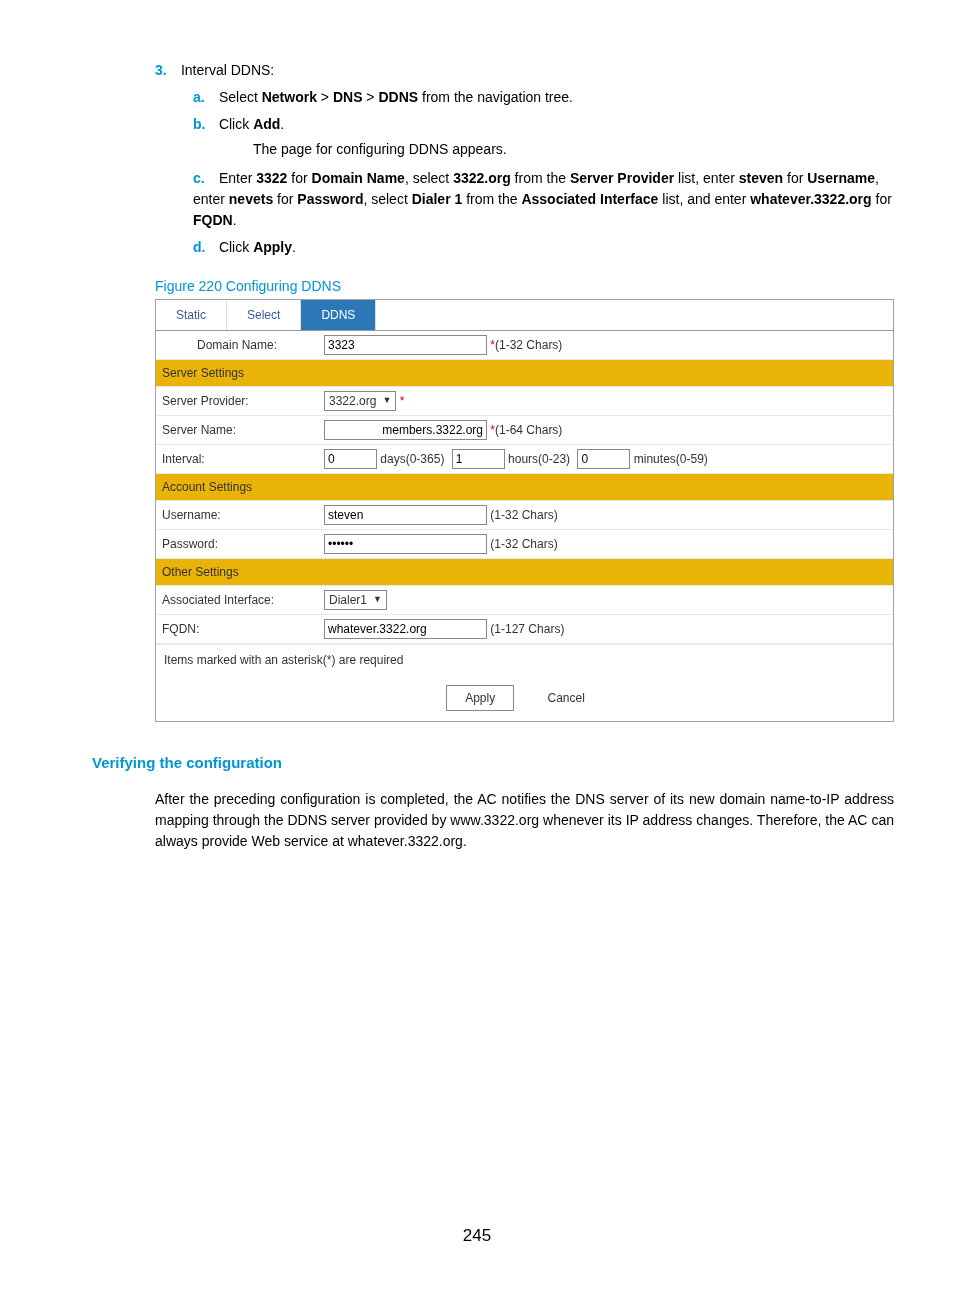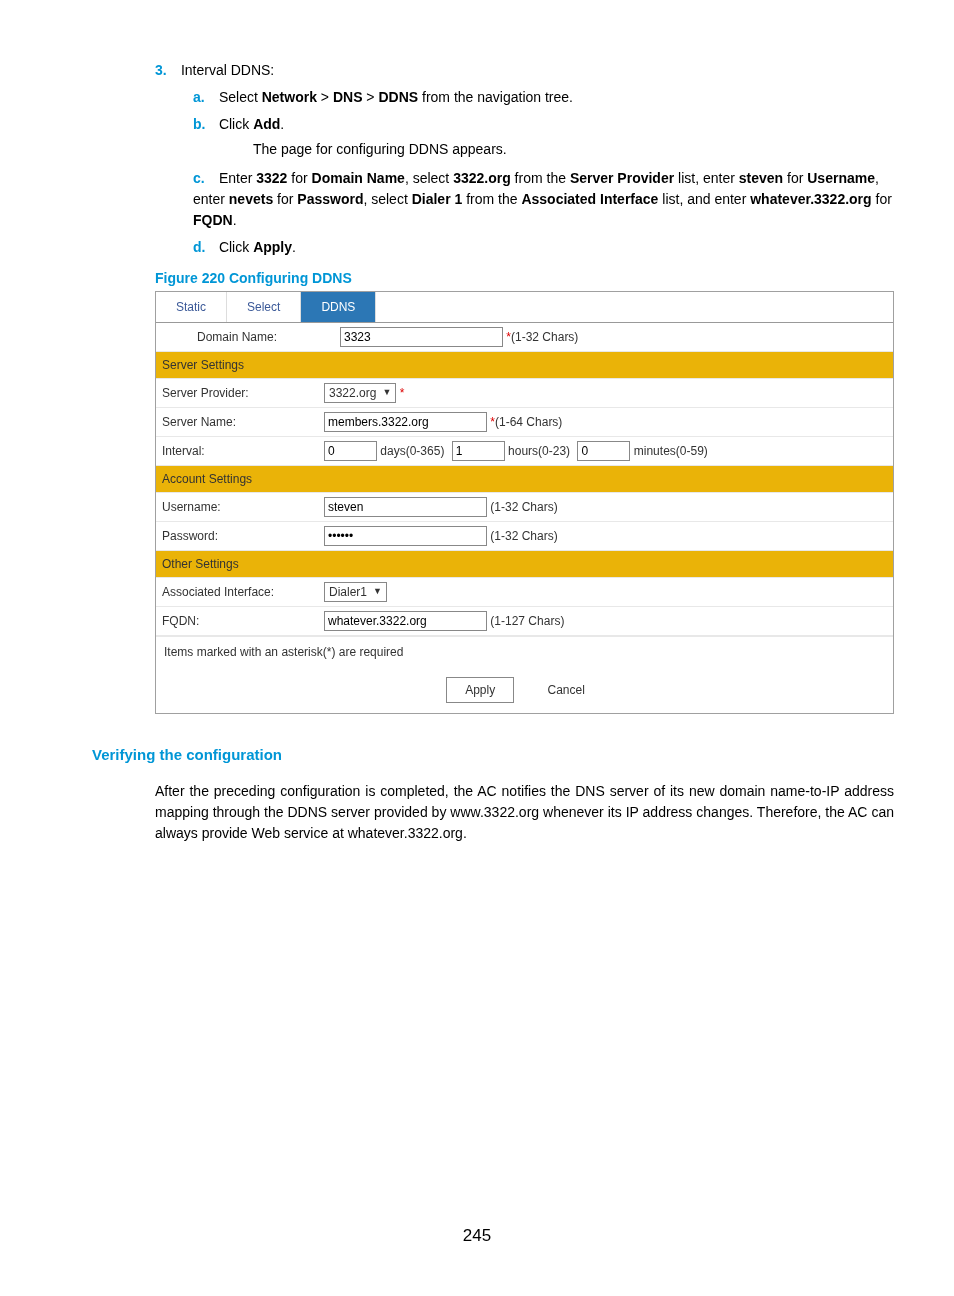--- a/index.html
+++ b/index.html
@@ -11,7 +11,7 @@
   ol.sub{list-style:none;padding-left:38px;margin:6px 0}
   ol.sub>li{margin-bottom:6px}
   .let{color:#0096d6;font-weight:bold;display:inline-block;width:22px}
-  .fig-cap{color:#0096d6;font-weight:bold;margin:10px 0 2px 0}
+  .fig-cap{color:#0096d6;font-weight:normal;margin:18px 0 2px 0}
   .subhead{color:#0096d6;font-weight:bold;font-size:15px;margin:30px 0 8px -63px}
   .bold{font-weight:bold}
   .footer{position:absolute;bottom:50px;left:0;right:0;text-align:center;font-size:17px}

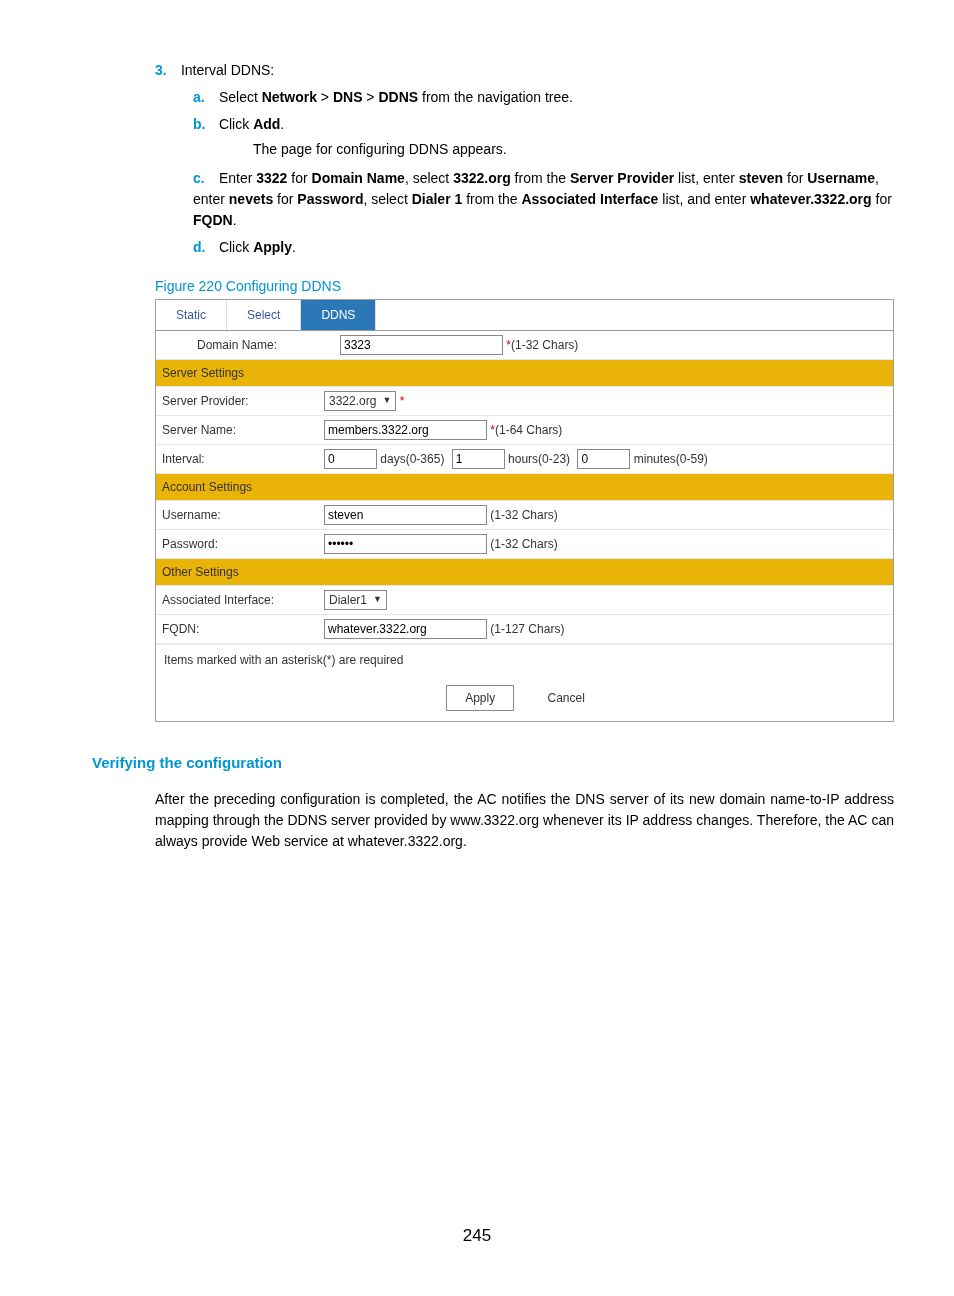--- a/index.html
+++ b/index.html
@@ -81,7 +81,7 @@
             <tr>
           <td class="lbl-top">Domain Name:</td>
           <td>
-            <input class="txt" style="width: 155px; margin-left: 16px;" value="3323">
+            <input class="txt" style="width: 155px;" value="3323">
             <span class="hint"><span class="req">*</span>(1-32 Chars)</span>
           </td>
         </tr>

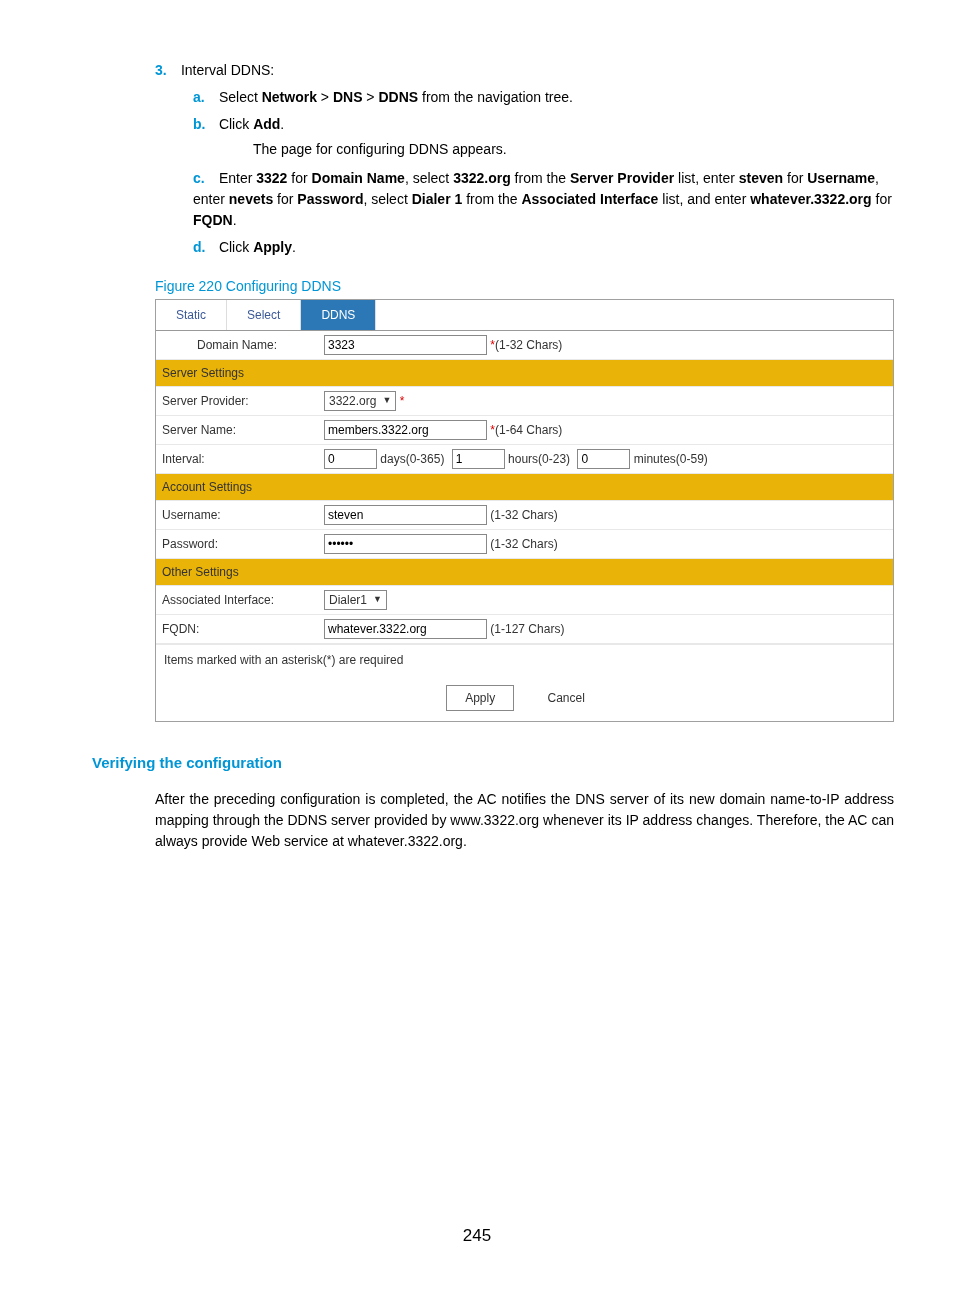--- a/index.html
+++ b/index.html
@@ -101,7 +101,7 @@
         <tr>
           <td class="lbl">Server Name:</td>
           <td>
-            <input class="txt" style="width: 155px;" value="members.3322.org">
+            <input class="txt" style="width: 155px; text-align: right;" value="members.3322.org">
             <span class="hint"><span class="req">*</span>(1-64 Chars)</span>
           </td>
         </tr>

